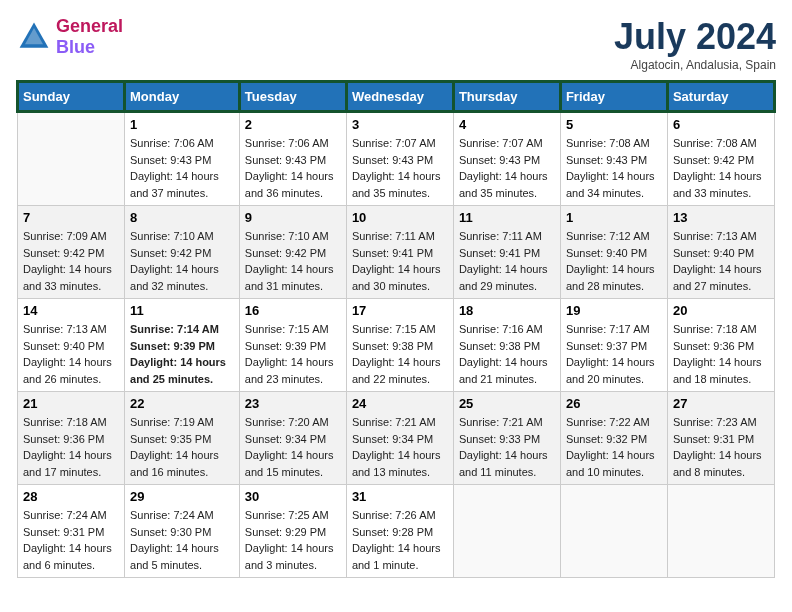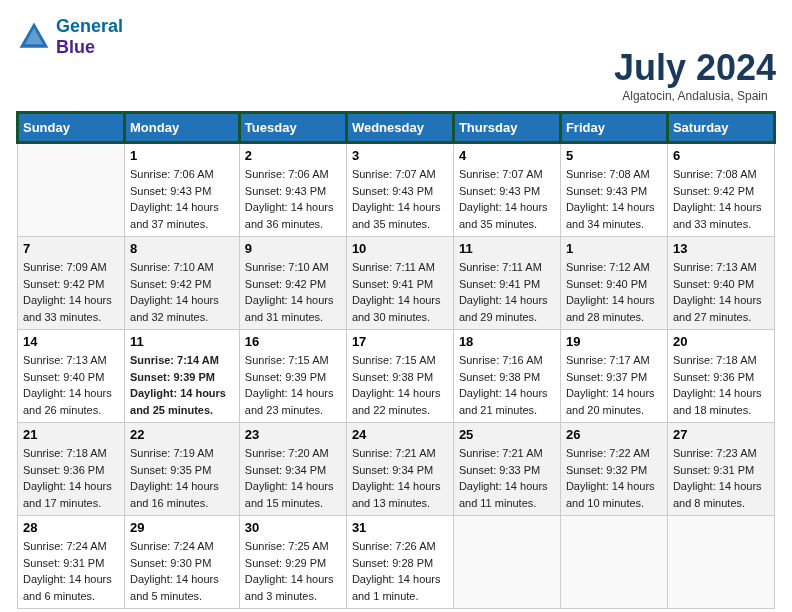--- a/index.html
+++ b/index.html
@@ -28,7 +28,7 @@
       height: 36px;
       margin-right: 4px;
     }
-    .logo-general { color: #0369a1; }
+    .logo-general { color: #be185d; }
     .logo-blue { color: #4c1d95; }
     .title-block { text-align: center; margin-top: 31px; }
     .month-title {

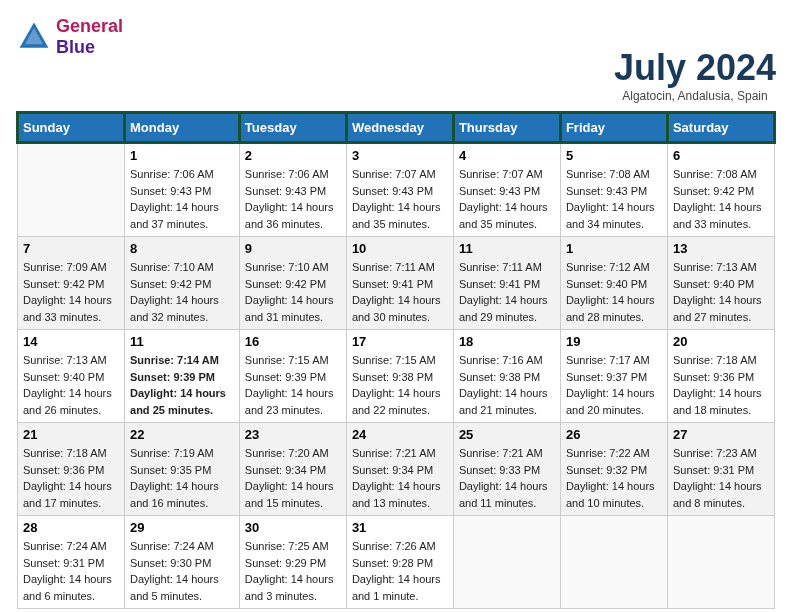--- a/index.html
+++ b/index.html
@@ -29,7 +29,7 @@
       margin-right: 4px;
     }
     .logo-general { color: #be185d; }
-    .logo-blue { color: #4c1d95; }
+    .logo-blue { color: #8b5cf6; }
     .title-block { text-align: center; margin-top: 31px; }
     .month-title {
       font-size: 36px;

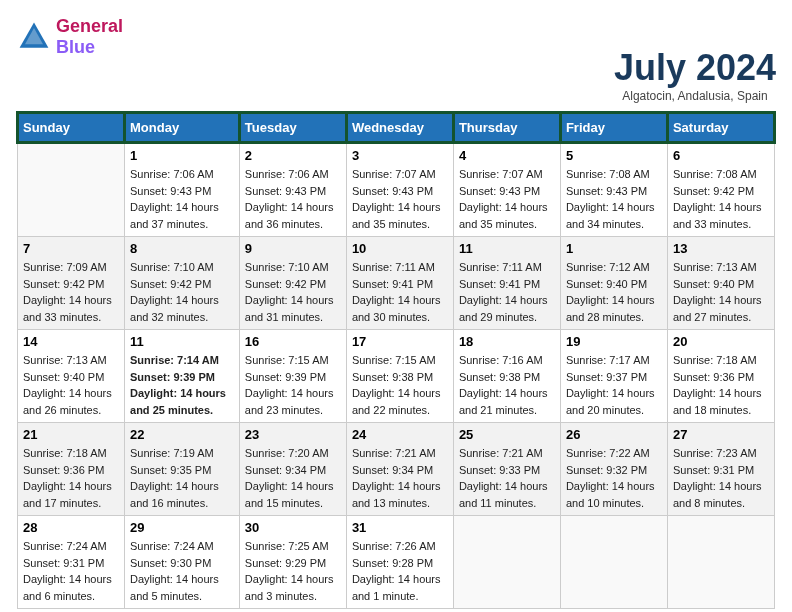--- a/index.html
+++ b/index.html
@@ -30,7 +30,7 @@
     }
     .logo-general { color: #be185d; }
     .logo-blue { color: #8b5cf6; }
-    .title-block { text-align: center; margin-top: 31px; }
+    .title-block { text-align: right; }
     .month-title {
       font-size: 36px;
       font-weight: bold;

